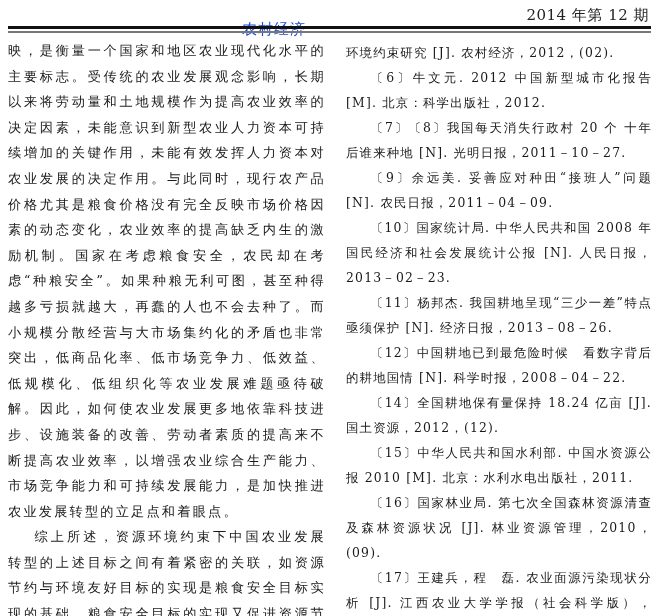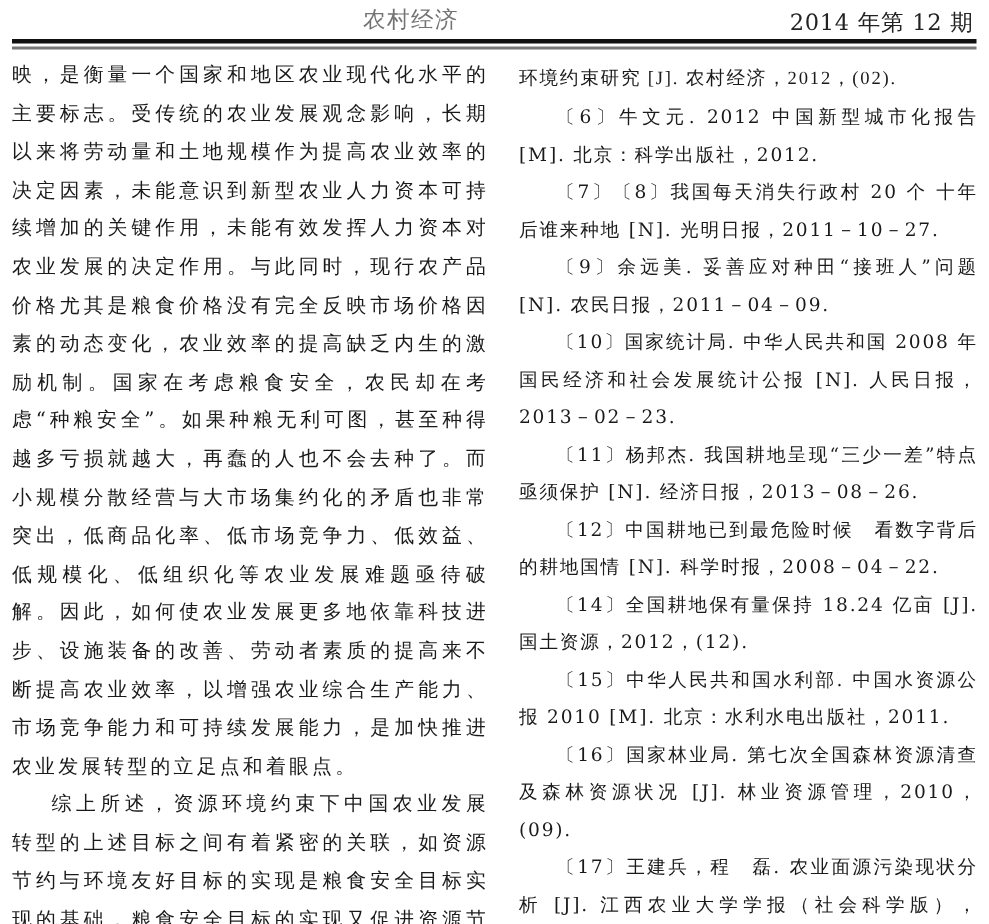--- a/index.html
+++ b/index.html
@@ -12,8 +12,8 @@
       position: absolute; left: 0; top: 0; width: 659px; height: 34px;
     }
     .header .journal {
-      position: absolute; left: 242px; top: 4px; font-size: 15px; letter-spacing: 1px;
-      color: #737373;
+      position: absolute; left: 242px; top: 20px; font-size: 15px; letter-spacing: 1px;
+      color: #1d4ed8;
     }
     .header .issue {
       position: absolute; right: 10px; top: 6px; font-size: 15px; letter-spacing: 0.5px;

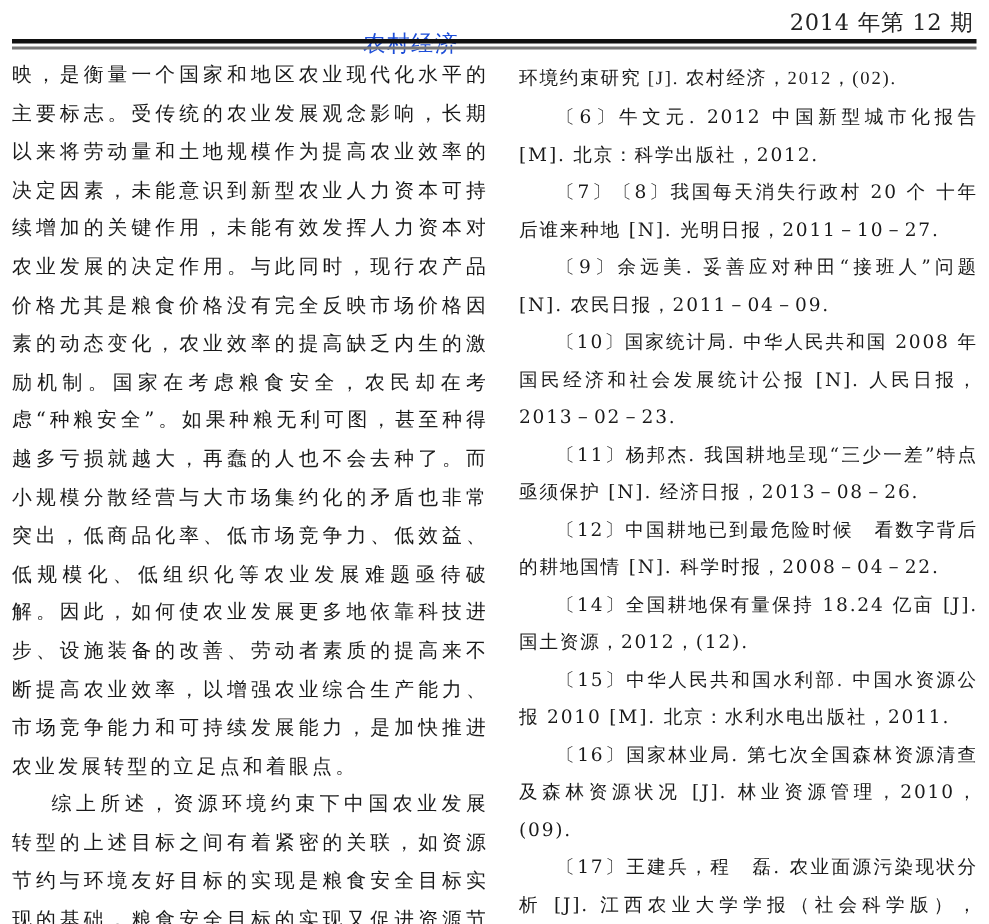--- a/index.html
+++ b/index.html
@@ -35,7 +35,7 @@
     .col-left .para { text-indent: 0; }
     .col-left .para.indent { text-indent: 2em; }
     .ref { text-indent: 2em; }
-    .ref.cont { text-indent: 0; font-family: Liberation Serif, serif; }
+    .ref.cont { text-indent: 0; }
   </style>
 </head>
 <body>

